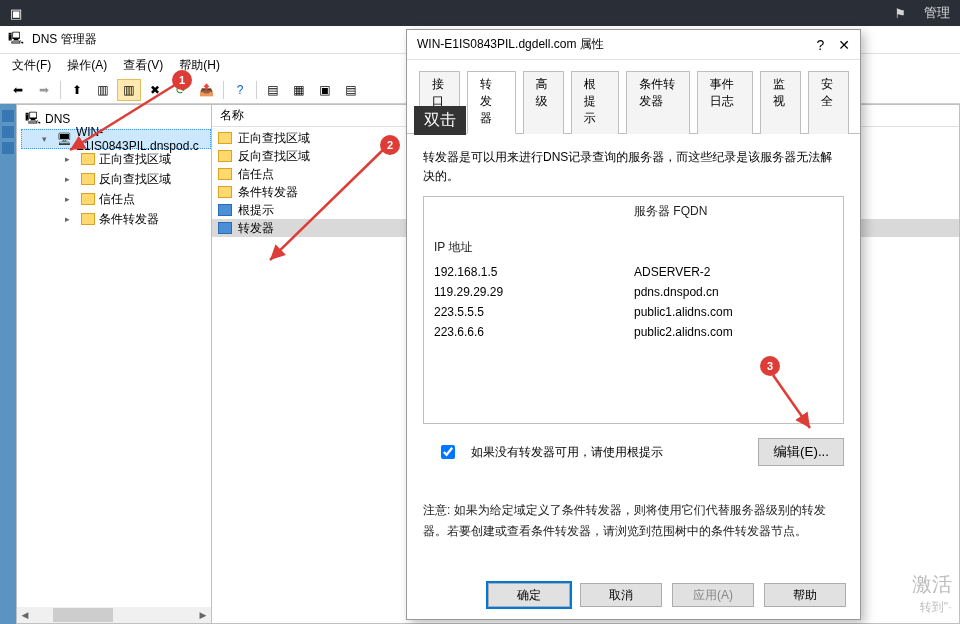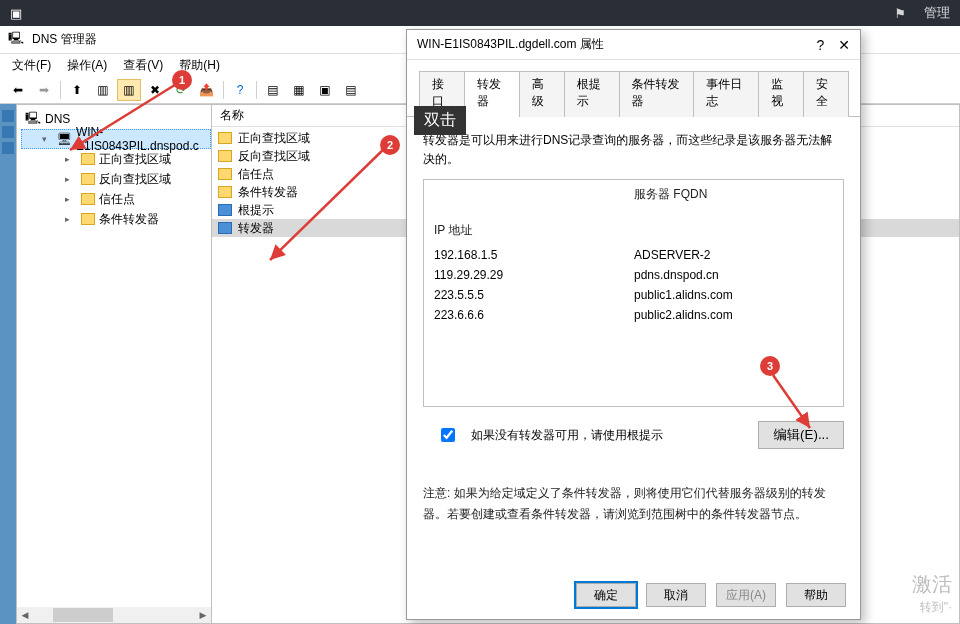--- a/index.html
+++ b/index.html
@@ -41,7 +41,7 @@
     .dialog-titlebar { height: 30px; display: flex; align-items: center; justify-content: space-between; padding: 0 10px; border-bottom: 1px solid #e0e0e0; gap: 34px; }
     .dialog-titlebar .title { font-size: 12px; }
     .dialog-titlebar .ctr { display: flex; gap: 14px; font-size: 14px; }
-    .tab-strip { display: flex; padding: 10px 12px 0; gap: 0; border-bottom: 1px solid #bfbfbf; }
+    .tab-strip { display: flex; padding: 10px 12px 0; gap: 8px; border-bottom: 1px solid #bfbfbf; }
     .tab { padding: 4px 12px 6px; border: 1px solid #bfbfbf; border-bottom: none; background: #fff; position: relative; top: 1px; margin-right: -1px; }
     .tab.active { background: #fff; border-bottom: 1px solid #fff; }
     .tab.inactive { background: #f4f4f4; }

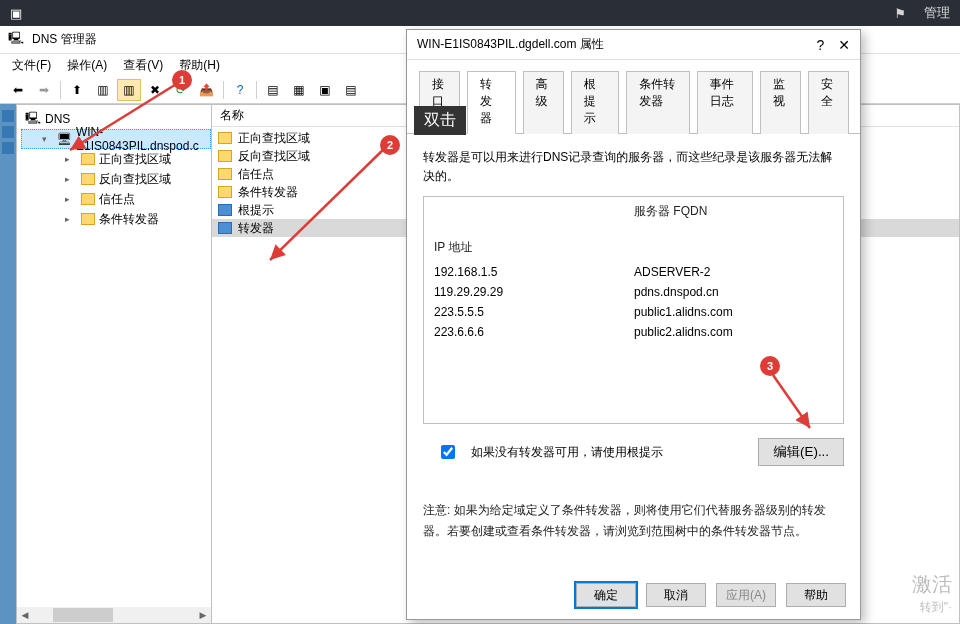--- a/index.html
+++ b/index.html
@@ -59,7 +59,7 @@
     .edit-btn { padding: 4px 14px; background: #e1e1e1; border: 1px solid #adadad; }
     .note { margin-top: 28px; line-height: 1.7; color: #222; }
     .dialog-footer { height: 48px; display: flex; align-items: center; justify-content: flex-end; gap: 10px; padding: 0 14px; border-top: none; }
-    .dbtn { width: 60px; height: 24px; background: #e1e1e1; border: 1px solid #adadad; font-size: 12px; }
+    .dbtn { width: 82px; height: 24px; background: #e1e1e1; border: 1px solid #adadad; font-size: 12px; }
     .dbtn.primary { background:#e1e1e1; outline: 2px solid #0078d7; }
     .dbtn.disabled { color: #888; }
     .tooltip-dclick { position: absolute; left: 414px; top: 106px; background: #333; color: #fff; padding: 4px 10px; font-size: 16px; border-radius: 0; }

